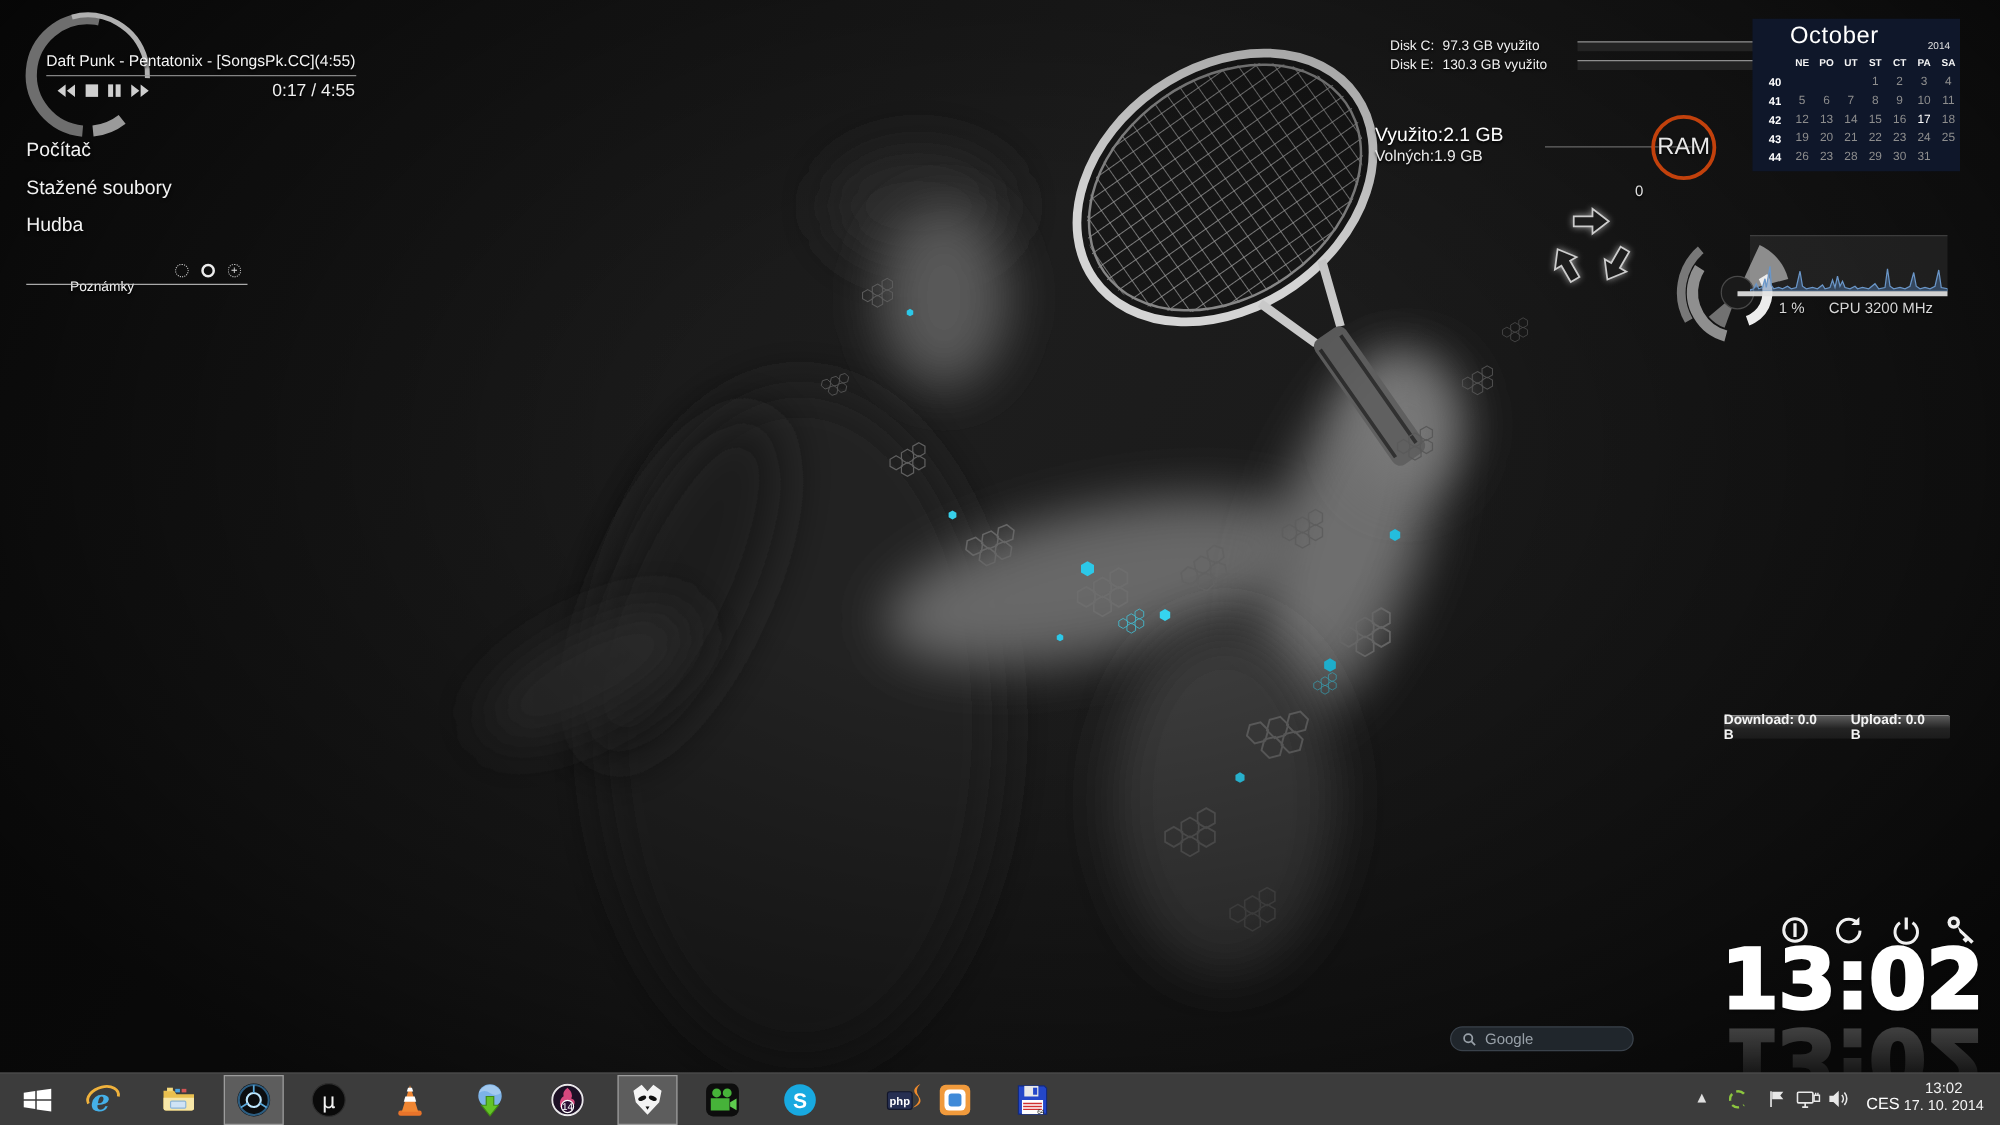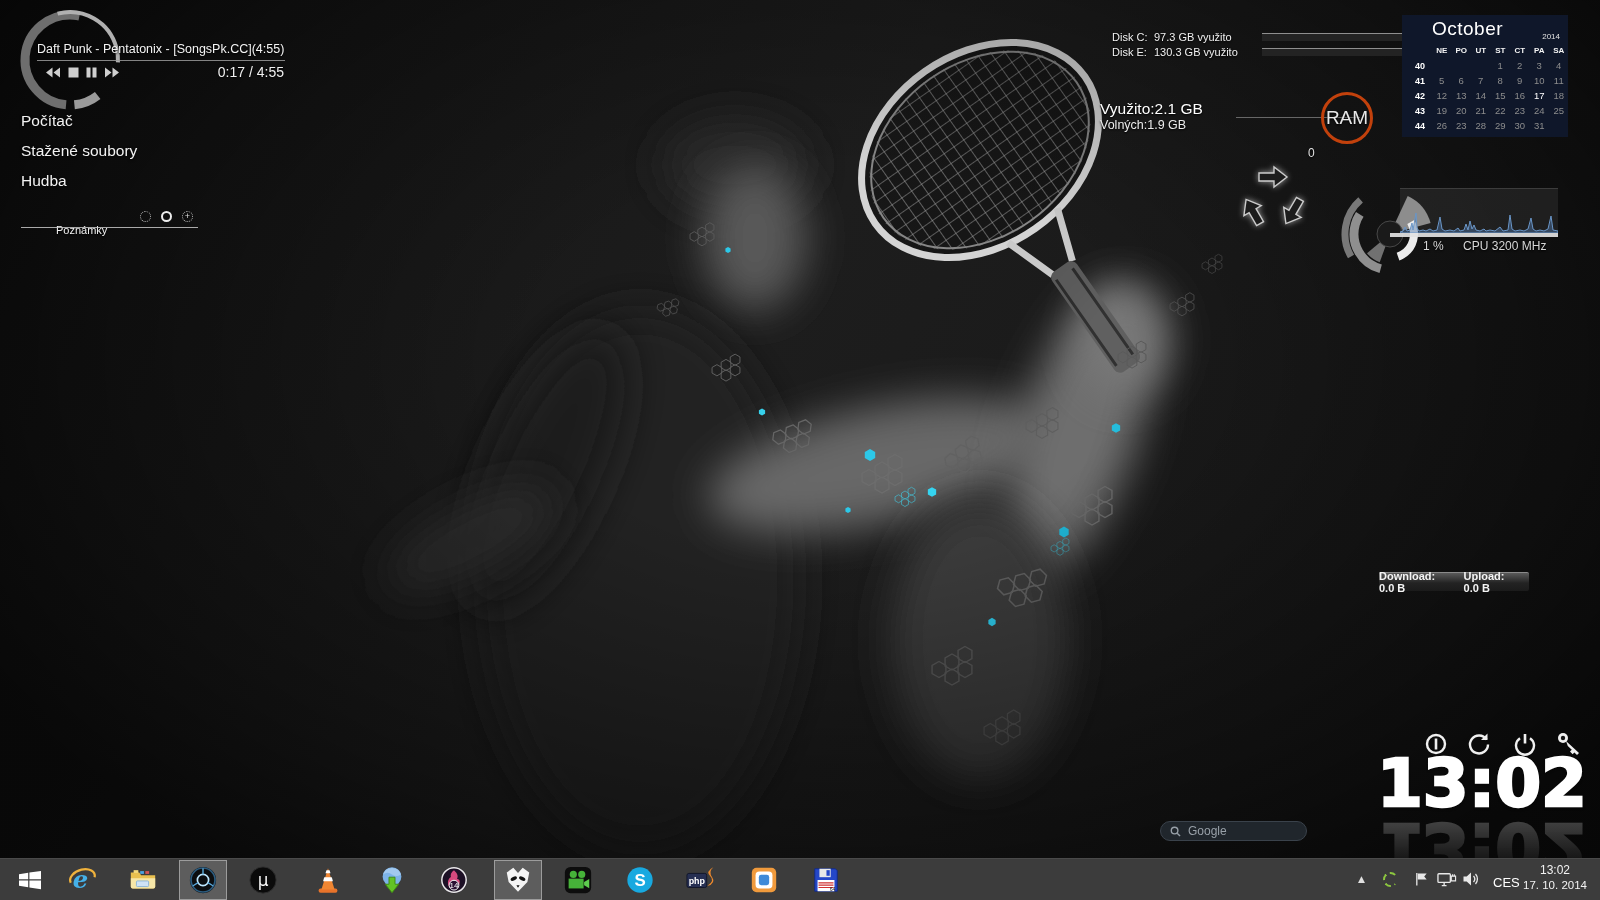--- a/index.html
+++ b/index.html
@@ -65,7 +65,7 @@
   #cpu-text{left:1395px;top:239px;width:165px;font-size:12px;color:#d6d6d6;text-shadow:0 1px 2px #000;}
   #cpu-text .pc{margin-left:28px;margin-right:16px;}
   
-  #net{left:1379px;top:572px;width:150px;height:19px;border-radius:2px;
+  #net{left:1379px;top:572px;width:181px;height:19px;border-radius:2px;
      background:linear-gradient(#5a5a5a,#232323 55%,#1b1b1b);border-top:1px solid #8a8a8a;
      box-sizing:border-box;display:flex;align-items:center;justify-content:flex-end;
      gap:17px;padding-right:10px;font-size:11px;font-weight:bold;color:#f4f4f4;}

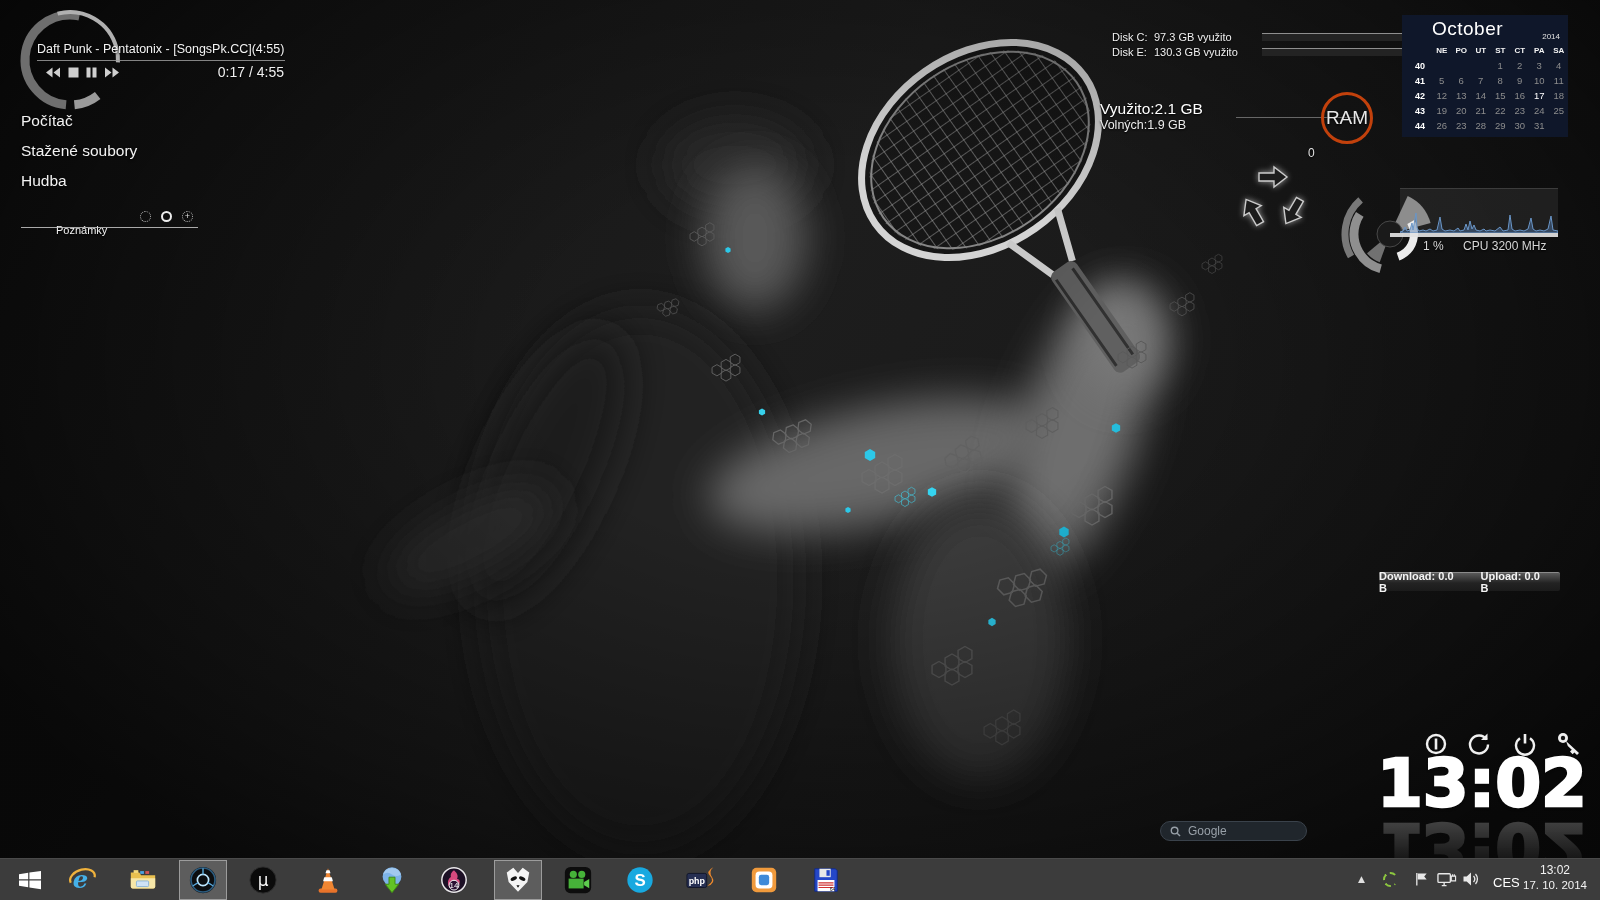--- a/index.html
+++ b/index.html
@@ -448,7 +448,7 @@
       <text x="16" y="22.5" text-anchor="middle" font-size="18" font-weight="bold" fill="#fff" font-family="Liberation Sans">S</text>
     </svg>
   </div>
-  <div class="tb-btn" style="left:678px">
+  <div class="tb-btn" style="left:701px">
     <svg width="32" height="30" viewBox="0 0 34 30">
       <rect x="1" y="8" width="21" height="15" rx="2" fill="#262f52" stroke="#11152a"></rect>
       <text x="11.5" y="19.5" text-anchor="middle" font-size="9.5" font-weight="bold" fill="#fff" font-family="Liberation Sans">php</text>

